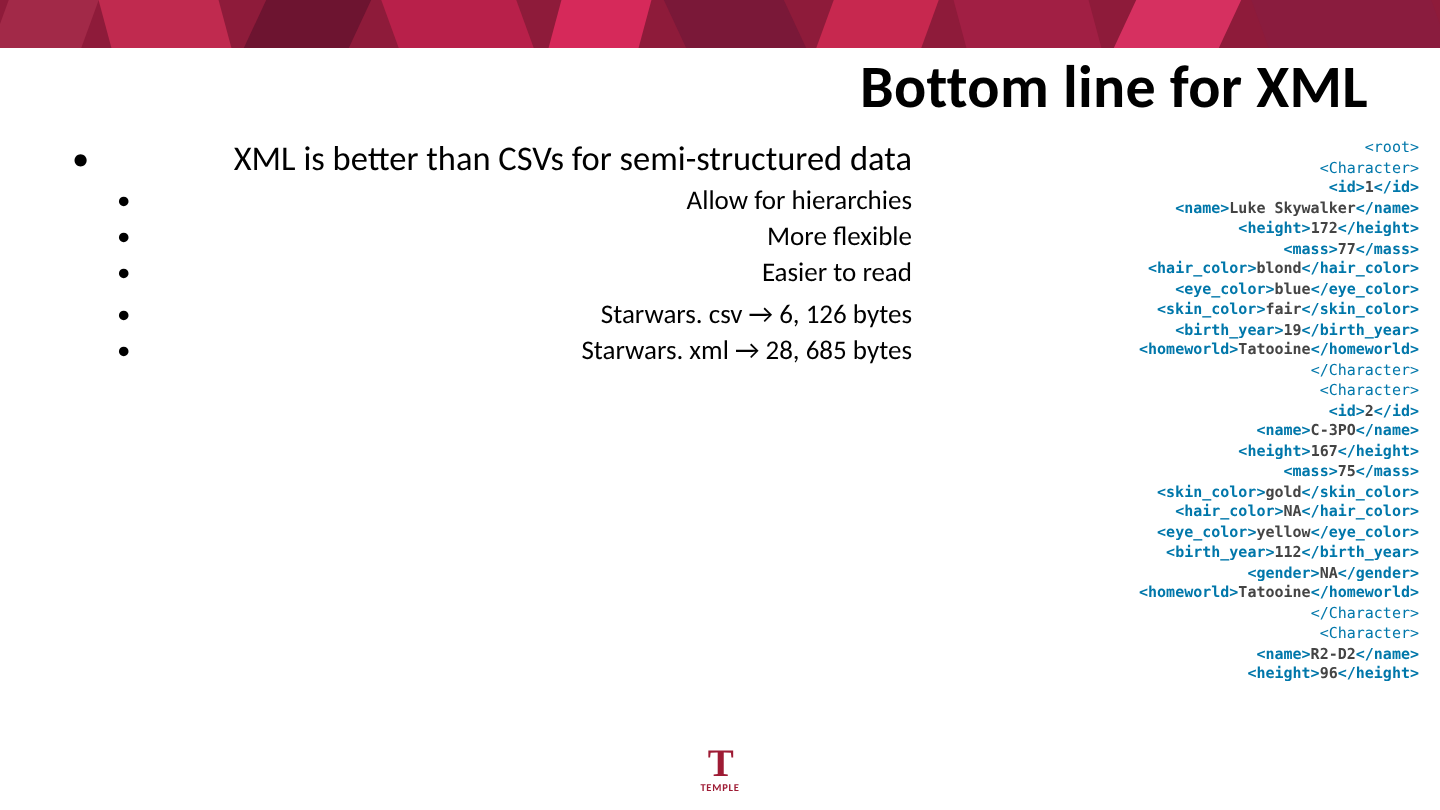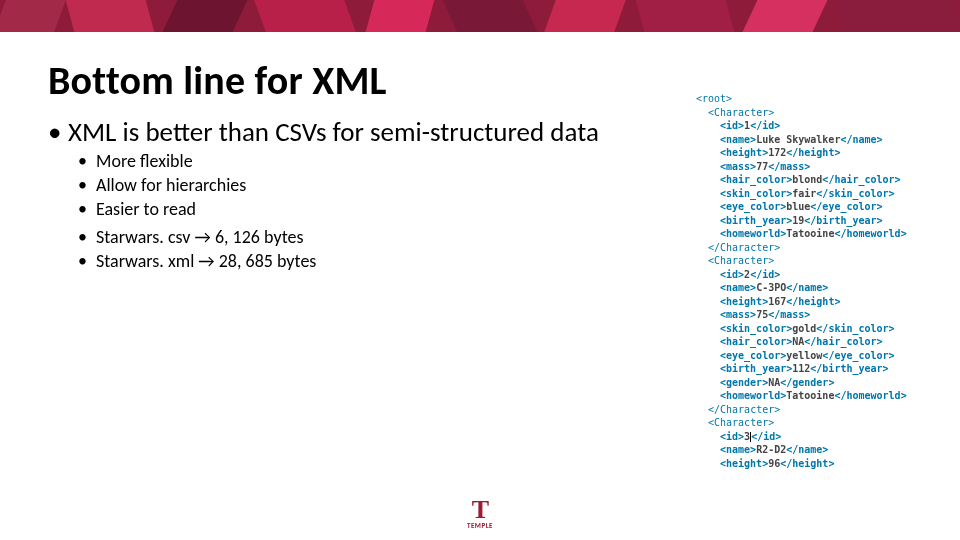--- a/index.html
+++ b/index.html
@@ -15,7 +15,7 @@
   .p8{left:640px;width:90px;background:#a11f44;transform:skewX(15deg);}
   .p9{left:750px;width:70px;background:#d63060;transform:skewX(-25deg);}
   .p10{left:840px;width:120px;background:#8a1c3e;transform:skewX(20deg);}
-  .slide{position:relative;padding:24px 48px 0 48px;height:460px;box-sizing:border-box;}
+  .slide{position:relative;padding:1px 48px 0 48px;height:460px;box-sizing:border-box;text-align:right;}
   h1{margin:0 0 10px 0;font-size:40px;font-weight:700;color:#000;letter-spacing:.2px;}
   .content{width:560px;}
   ul.lvl1{list-style:none;margin:0;padding:0;}

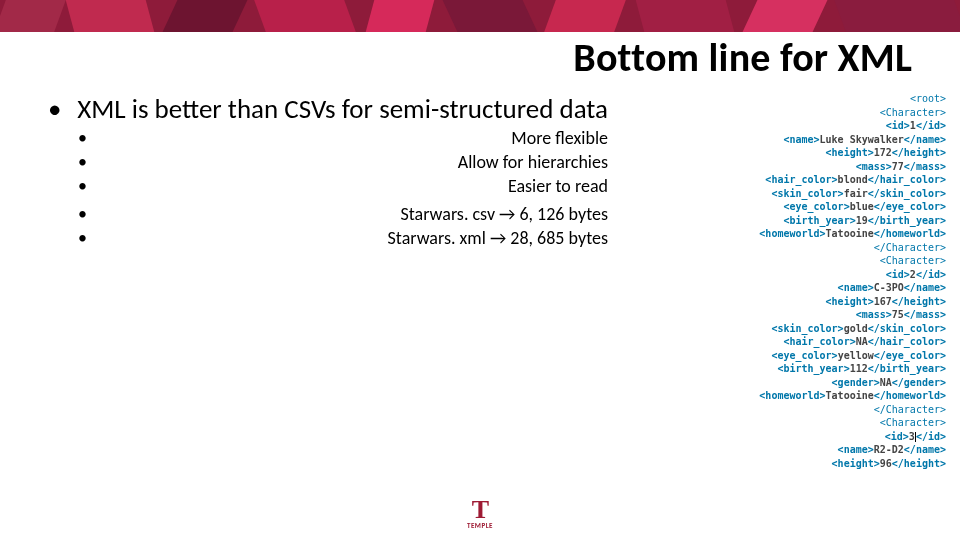--- a/index.html
+++ b/index.html
@@ -19,7 +19,7 @@
   h1{margin:0 0 10px 0;font-size:40px;font-weight:700;color:#000;letter-spacing:.2px;}
   .content{width:560px;}
   ul.lvl1{list-style:none;margin:0;padding:0;}
-  ul.lvl1>li{font-size:27px;margin:4px 0 2px 0;position:relative;padding-left:20px;}
+  ul.lvl1>li{font-size:23px;margin:4px 0 2px 0;position:relative;padding-left:20px;}
   ul.lvl1>li:before{content:"•";position:absolute;left:0;top:0;}
   ul.lvl2{list-style:none;margin:2px 0 6px 0;padding:0 0 0 30px;}
   ul.lvl2>li{font-size:18px;margin:2px 0;position:relative;padding-left:18px;}

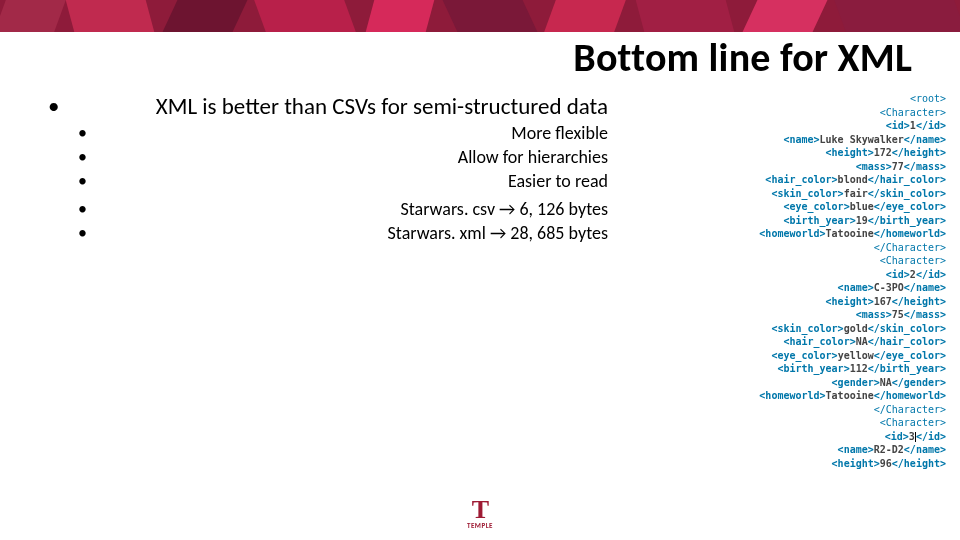--- a/index.html
+++ b/index.html
@@ -57,8 +57,8 @@
     <ul class="lvl1">
       <li>XML is better than CSVs for semi-structured data</li>
       <ul class="lvl2">
+        <li>Allow for hierarchies</li>
         <li>More flexible</li>
-        <li>Allow for hierarchies</li>
         <li>Easier to read</li>
       </ul>
       <ul class="lvl2">

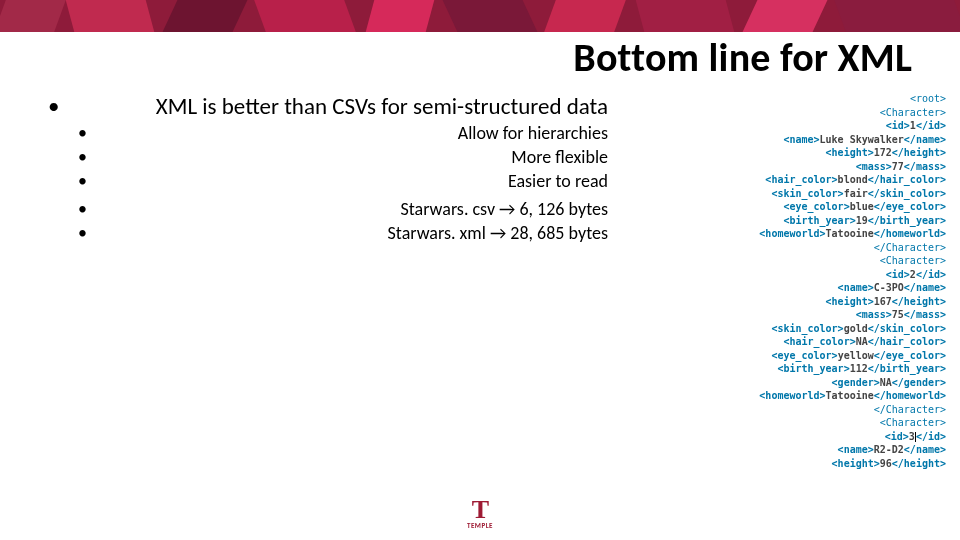--- a/index.html
+++ b/index.html
@@ -76,8 +76,8 @@
       <div class="ind2"><span class="tag">&lt;height&gt;</span>172<span class="tag">&lt;/height&gt;</span></div>
       <div class="ind2"><span class="tag">&lt;mass&gt;</span>77<span class="tag">&lt;/mass&gt;</span></div>
       <div class="ind2"><span class="tag">&lt;hair_color&gt;</span>blond<span class="tag">&lt;/hair_color&gt;</span></div>
+      <div class="ind2"><span class="tag">&lt;eye_color&gt;</span>blue<span class="tag">&lt;/eye_color&gt;</span></div>
       <div class="ind2"><span class="tag">&lt;skin_color&gt;</span>fair<span class="tag">&lt;/skin_color&gt;</span></div>
-      <div class="ind2"><span class="tag">&lt;eye_color&gt;</span>blue<span class="tag">&lt;/eye_color&gt;</span></div>
       <div class="ind2"><span class="tag">&lt;birth_year&gt;</span>19<span class="tag">&lt;/birth_year&gt;</span></div>
       <div class="ind2"><span class="tag">&lt;homeworld&gt;</span>Tatooine<span class="tag">&lt;/homeworld&gt;</span></div>
       <div class="ind1"><span class="tag">&lt;/Character&gt;</span></div>

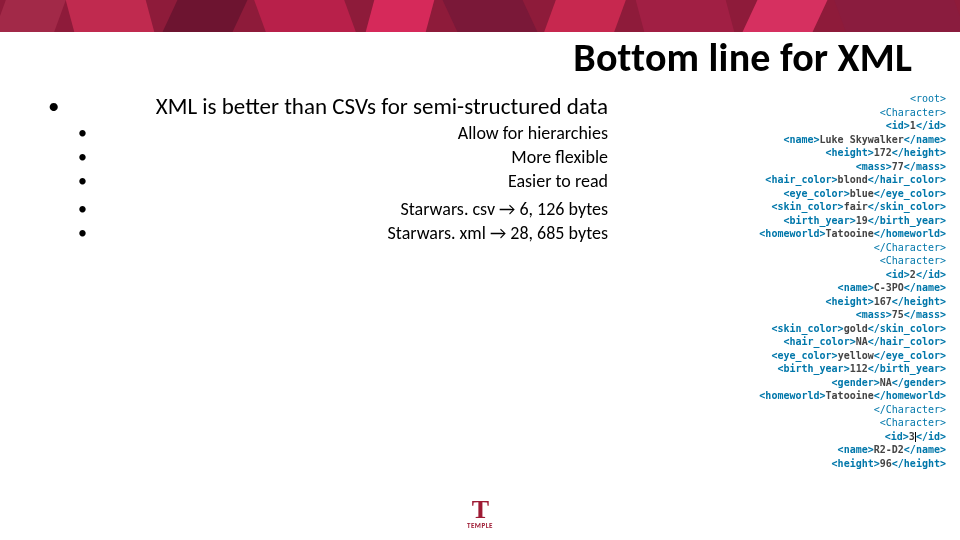--- a/index.html
+++ b/index.html
@@ -94,7 +94,6 @@
       <div class="ind2"><span class="tag">&lt;homeworld&gt;</span>Tatooine<span class="tag">&lt;/homeworld&gt;</span></div>
       <div class="ind1"><span class="tag">&lt;/Character&gt;</span></div>
       <div class="ind1"><span class="tag">&lt;Character&gt;</span></div>
-      <div class="ind2"><span class="tag">&lt;id&gt;</span>3<span class="cursor"></span><span class="tag">&lt;/id&gt;</span></div>
       <div class="ind2"><span class="tag">&lt;name&gt;</span>R2-D2<span class="tag">&lt;/name&gt;</span></div>
       <div class="ind2"><span class="tag">&lt;height&gt;</span>96<span class="tag">&lt;/height&gt;</span></div>
     </div>

